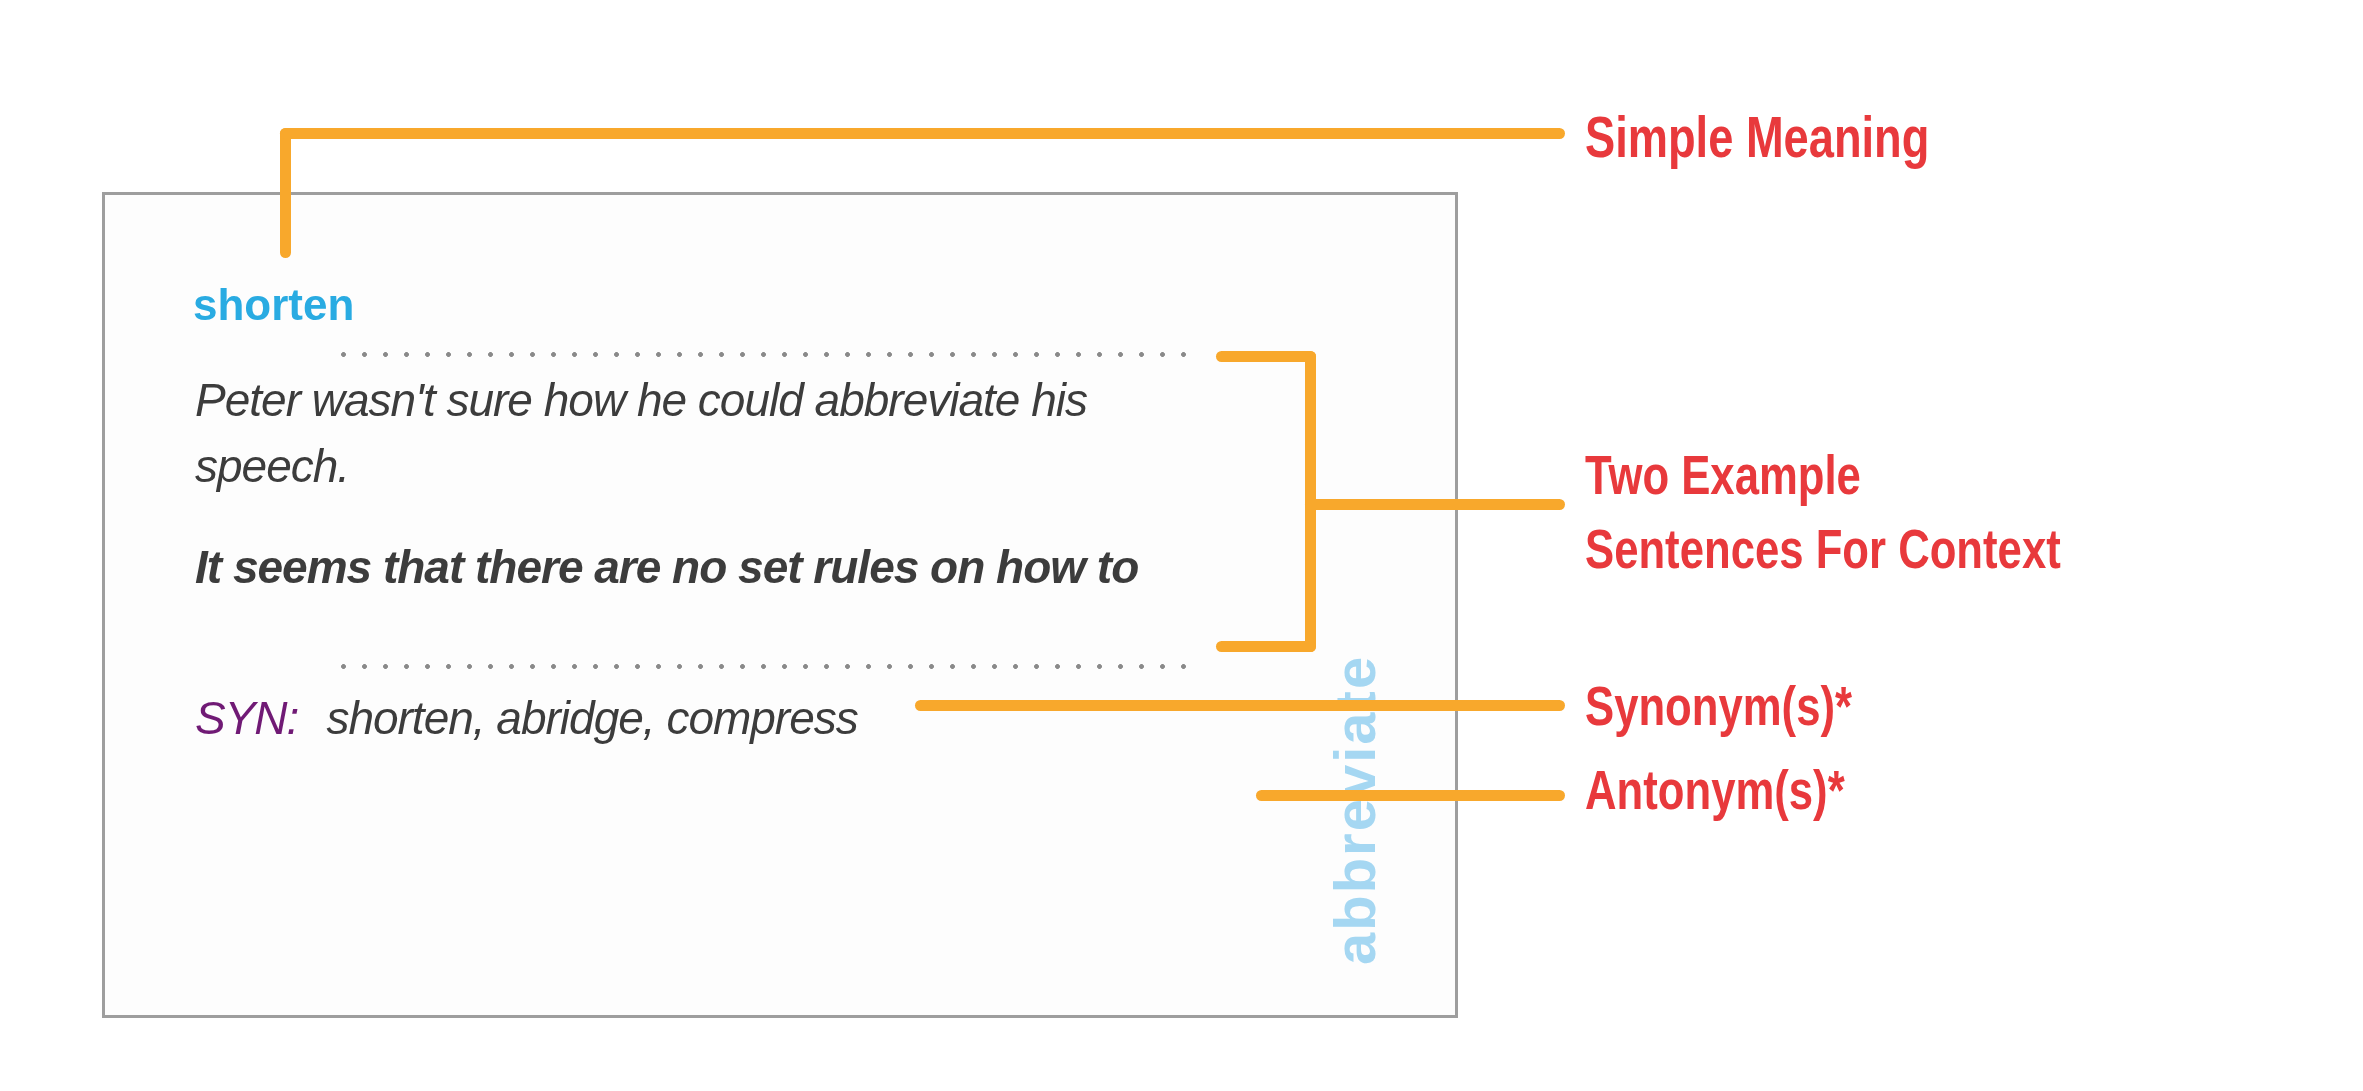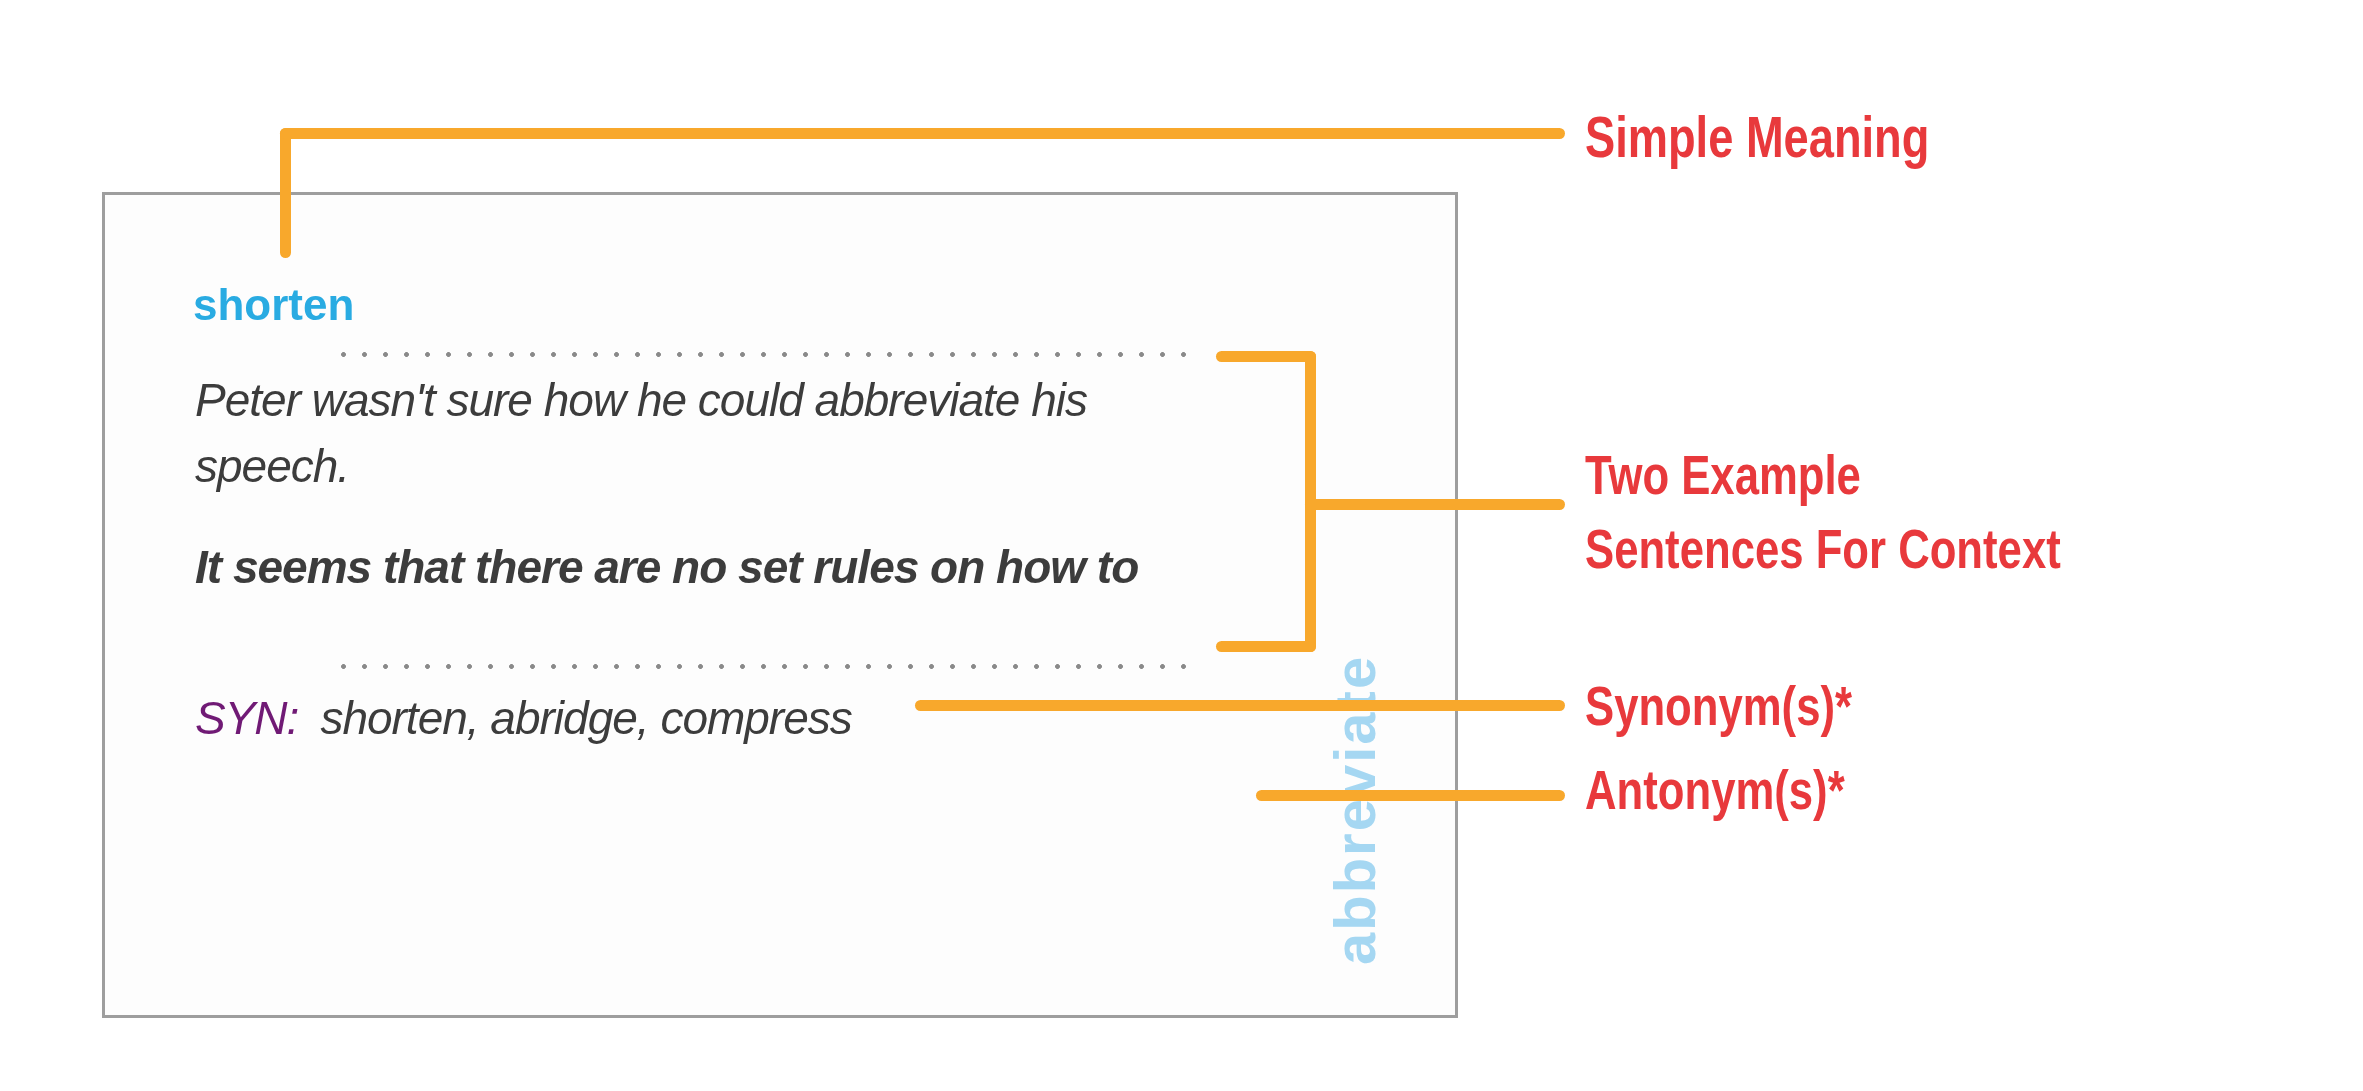--- a/index.html
+++ b/index.html
@@ -34,7 +34,7 @@
   .syn-row { top:490px; }
   .ant-row { top:576px; }
   .kw { font-weight:normal; font-style:italic; color:#701a75; }
-  .kw + span { margin-left:22px; }
+  .kw + span { margin-left:28px; }
   .side-word {
     position:absolute; left:1216px; top:420px; height:350px; width:68px;
     writing-mode:vertical-rl; transform:rotate(180deg);

